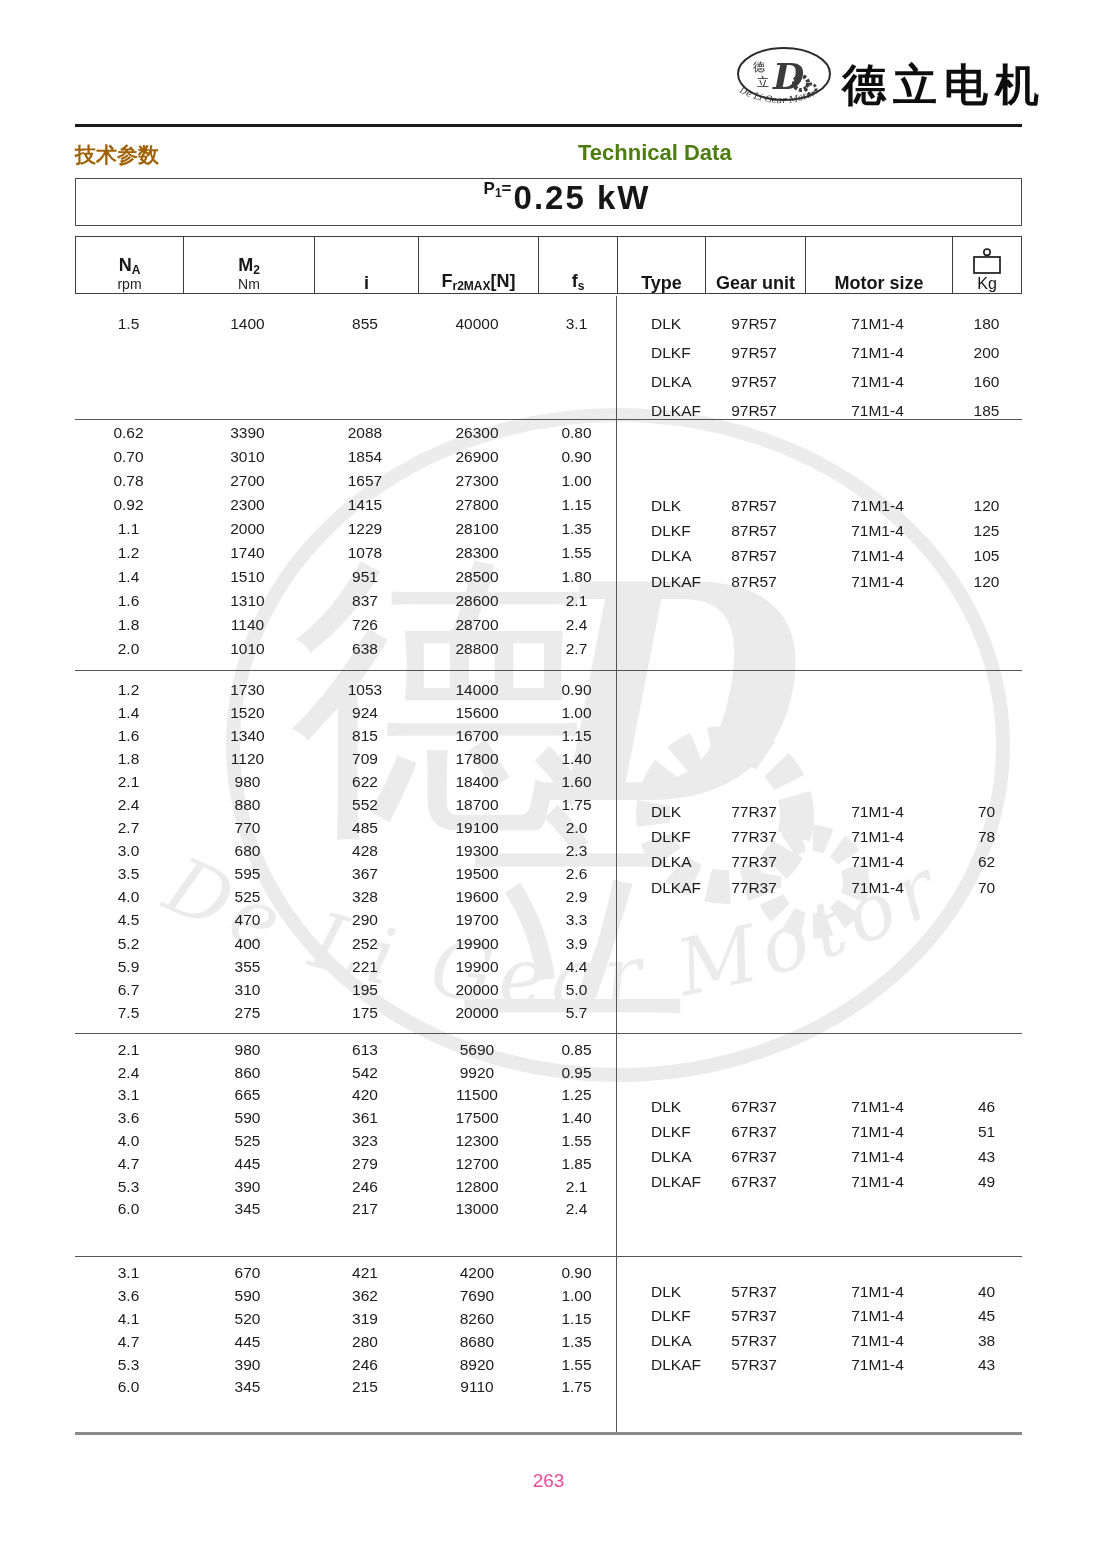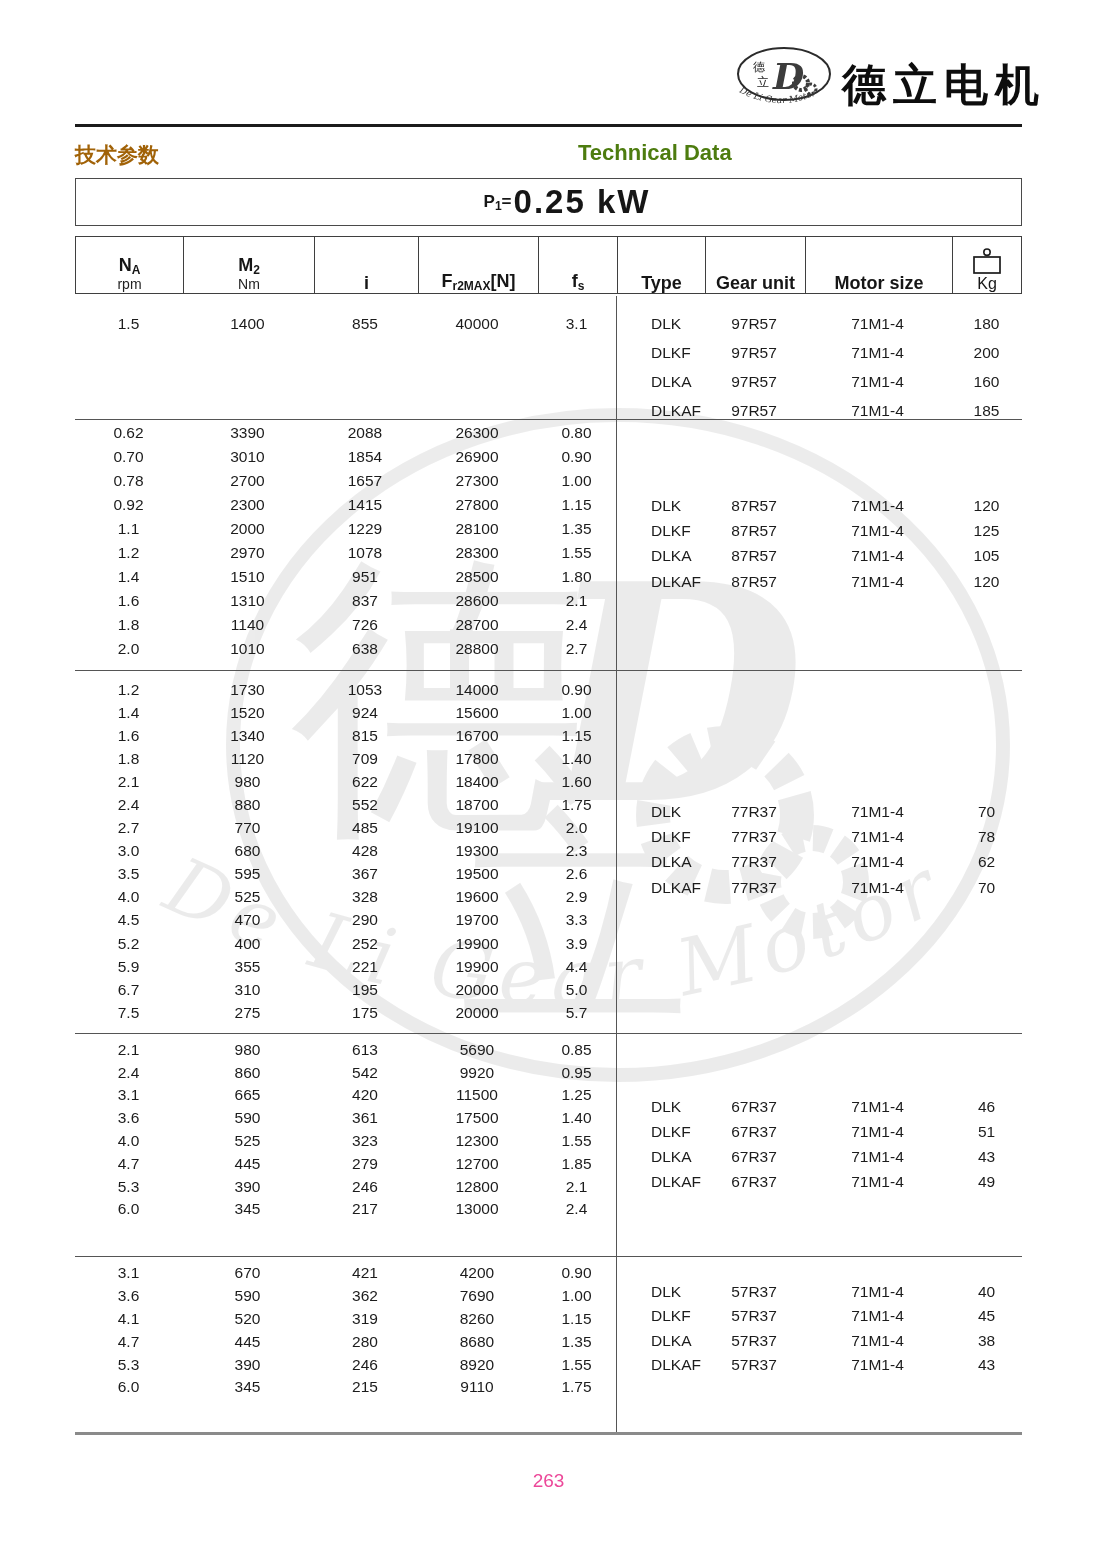--- a/index.html
+++ b/index.html
@@ -23,7 +23,7 @@
   
   .power-box{
     position:absolute;left:75px;top:178px;width:947px;height:48px;box-sizing:border-box;
-    border:1.5px solid #4a4a4a;display:flex;align-items:center;justify-content:center;padding-left:37px;
+    border:1.5px solid #4a4a4a;display:flex;align-items:flex-start;justify-content:center;padding-left:37px;
   }
   .power-label{font-size:17px;font-weight:700;letter-spacing:0;}
   .power-label sub{font-size:12px;font-weight:700;vertical-align:-3px;}

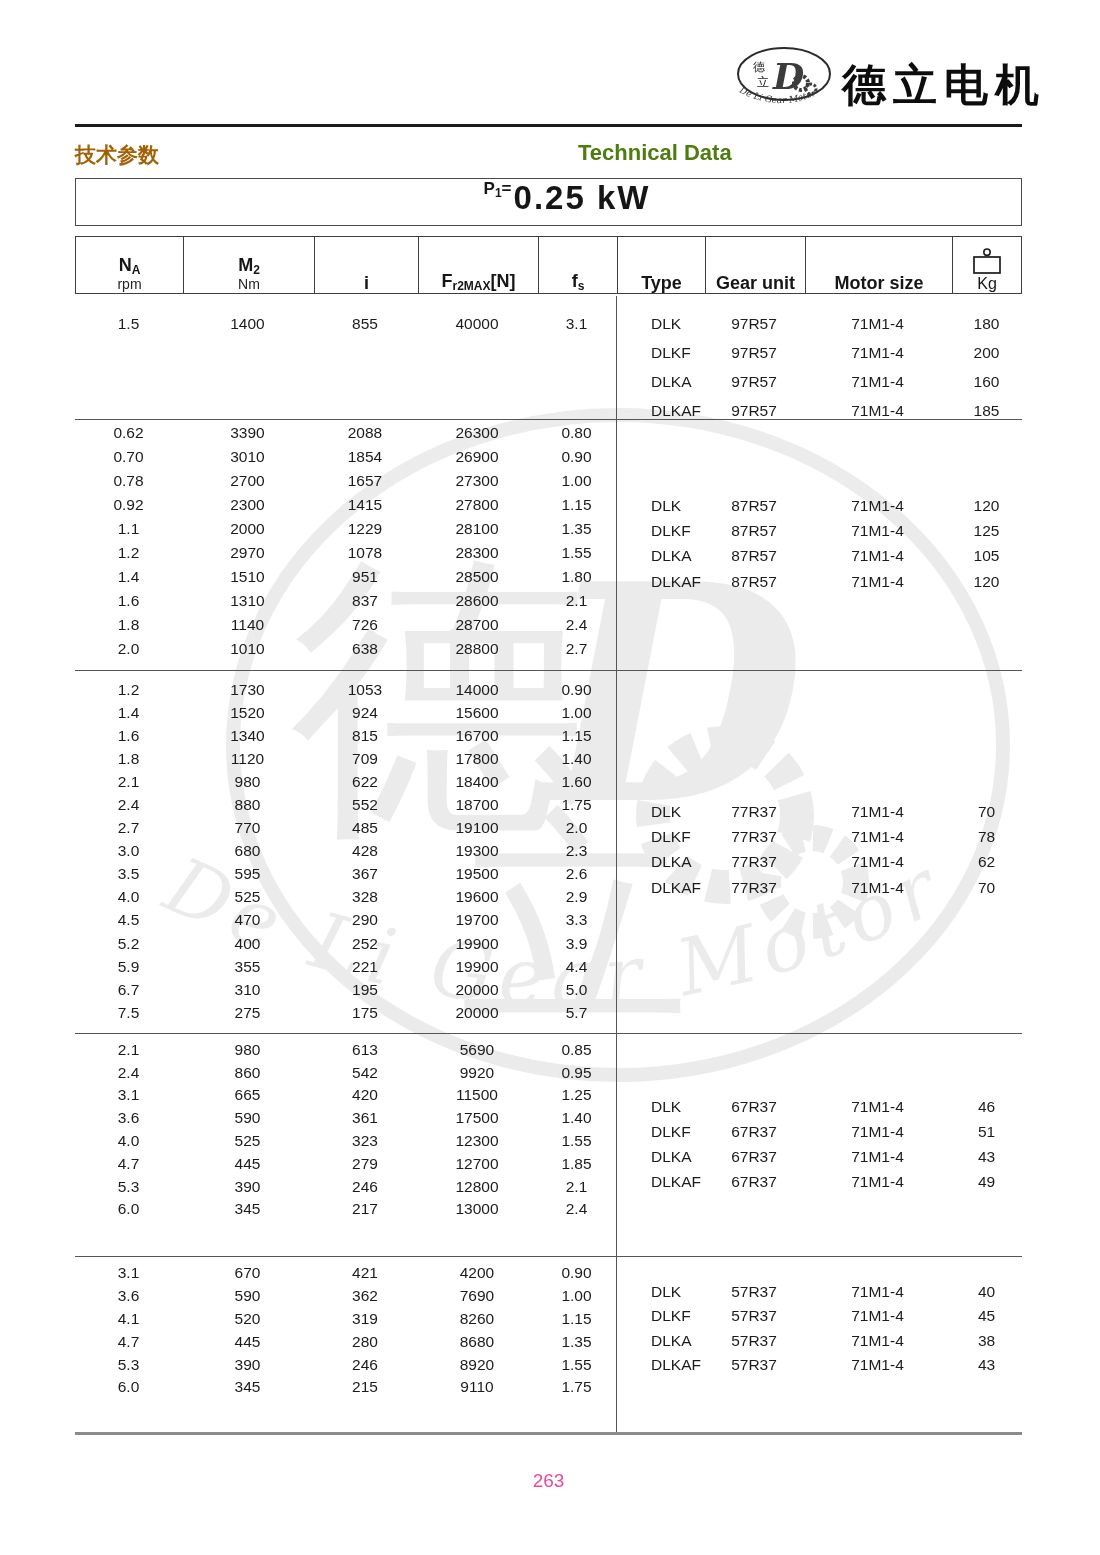--- a/index.html
+++ b/index.html
@@ -236,7 +236,7 @@
             </div>
             <div class="lrow">
               <span>1.2</span>
-              <span>2970</span>
+              <span>1740</span>
               <span>1078</span>
               <span>28300</span>
               <span>1.55</span>

